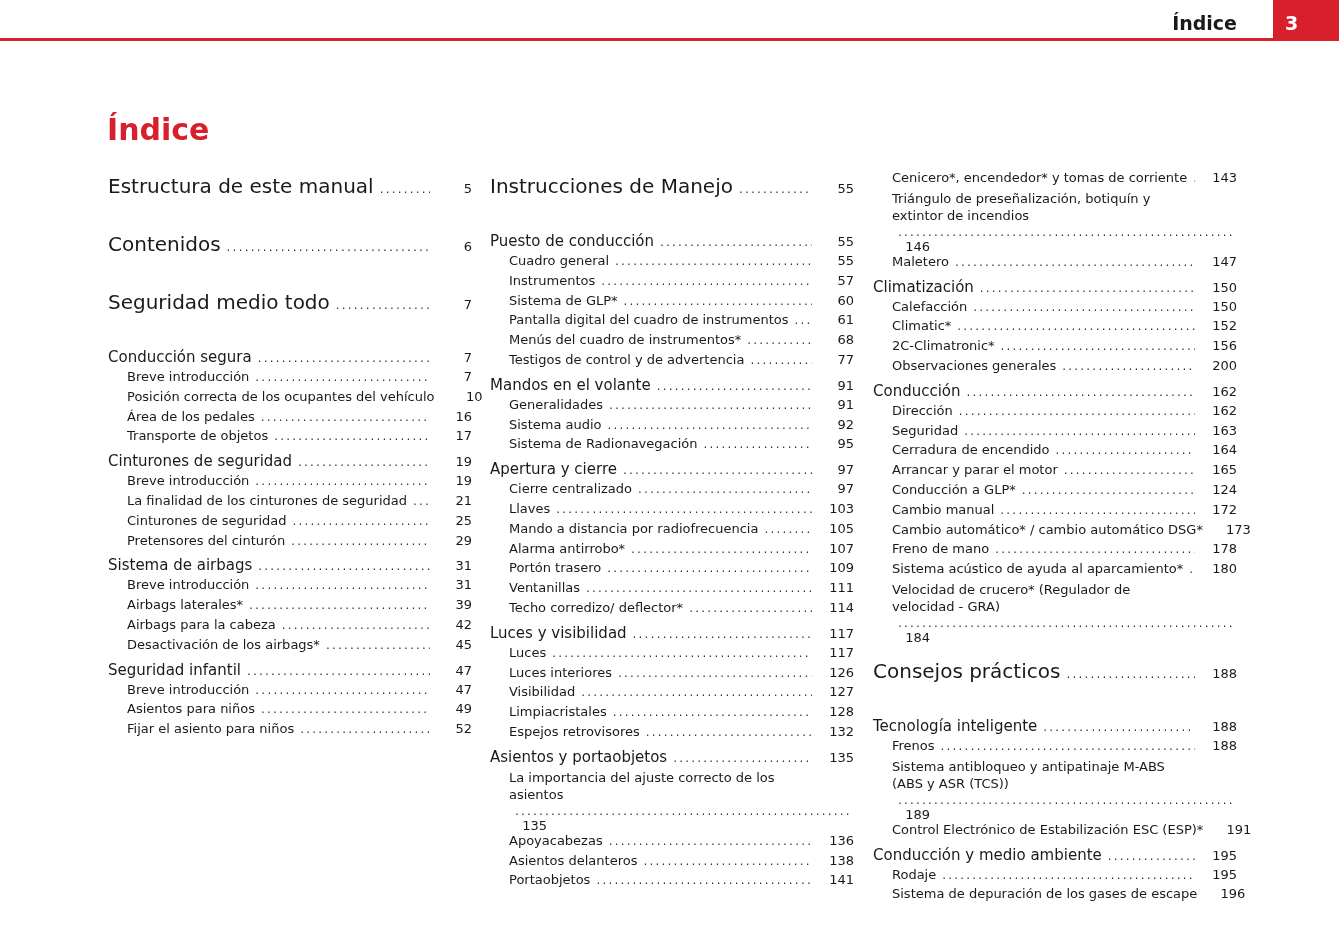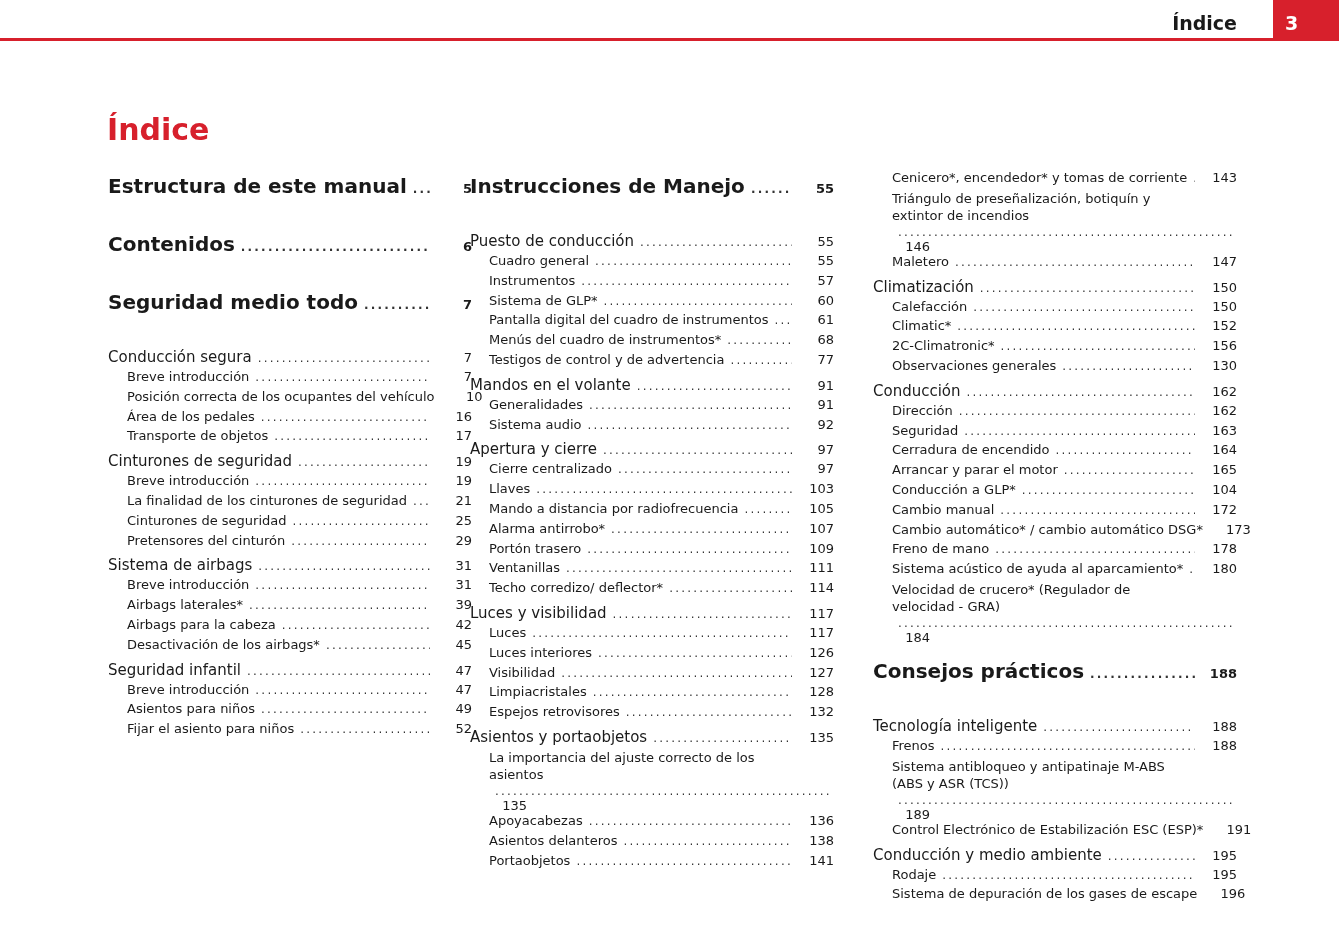--- a/index.html
+++ b/index.html
@@ -20,7 +20,7 @@
   .entry .d { flex:1 1 auto; overflow:hidden; margin:0 4px 0 6px; letter-spacing:2.2px; font-size:12px; color:#333; }
   .entry .d::before { content:"......................................................................................................................"; }
   .entry .p { flex:0 0 38px; text-align:right; font-size:13px; }
-  .part { font-size:20px; font-weight:bold; height:58px; padding-top:4px; box-sizing:border-box; }
+  .part { font-size:20px; font-weight:normal; height:58px; padding-top:4px; box-sizing:border-box; }
   .part .p { font-size:13px; }
   .chap { font-size:15px; height:21px; margin-top:4px;justify-content:center; }
   .sub { font-size:13px; height:19.8px; padding-left:19px; }

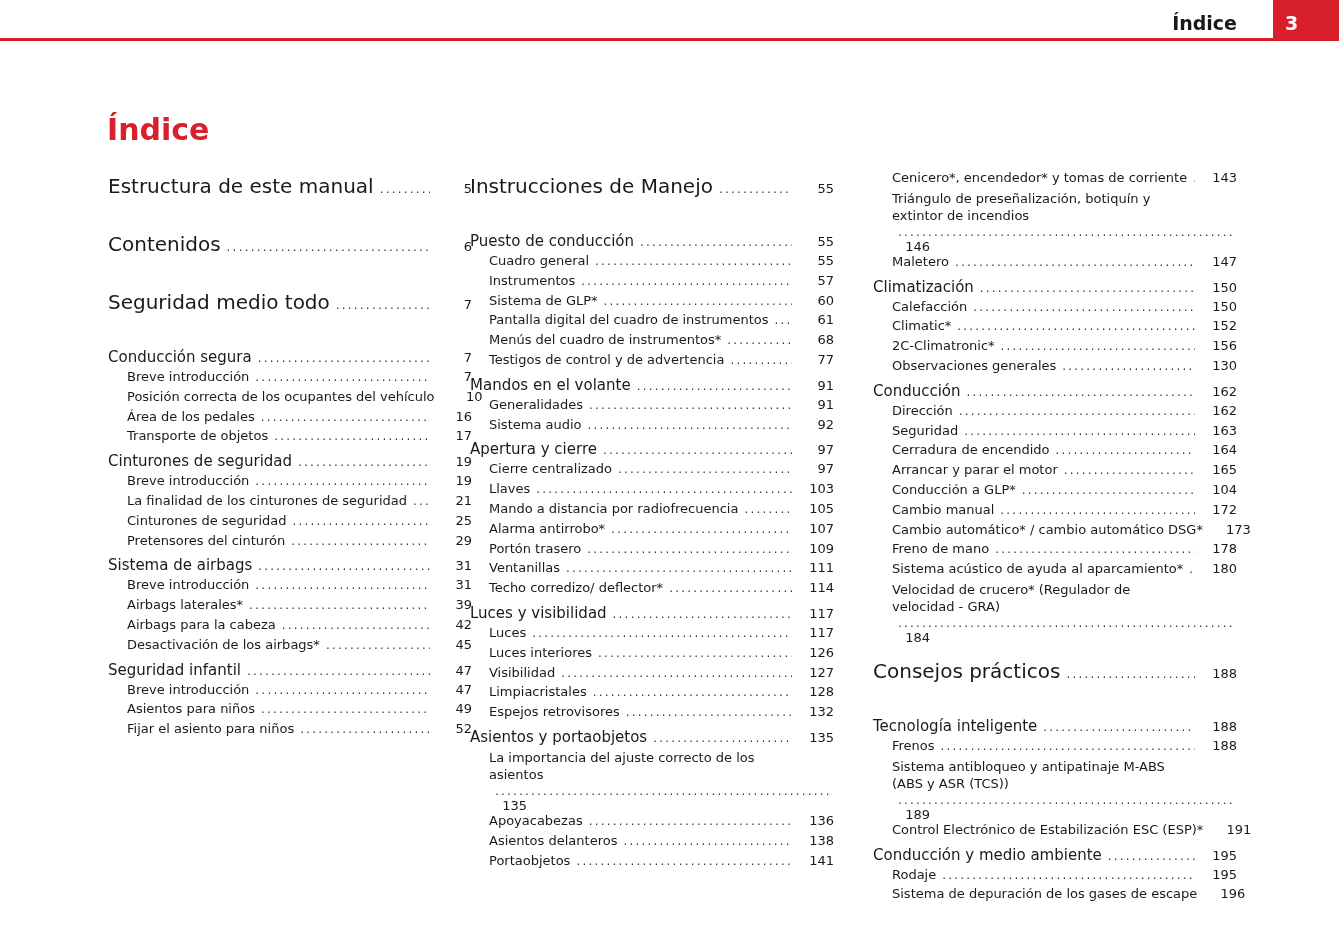--- a/index.html
+++ b/index.html
@@ -13,7 +13,7 @@
   .main-title { position:absolute; left:107px; top:112px; font-size:30px; font-weight:bold; color:#d7202c; margin:0; }
   .col { position:absolute; width:364px; }
   .col1 { left:108px; top:170px; }
-  .col2 { left:470px; top:170px; }
+  .col2 { left:490px; top:170px; }
   .col3 { left:873px; top:170px; }
   .entry { display:flex; align-items:baseline; white-space:nowrap; }
   .entry .t { flex:0 0 auto; white-space:nowrap; }

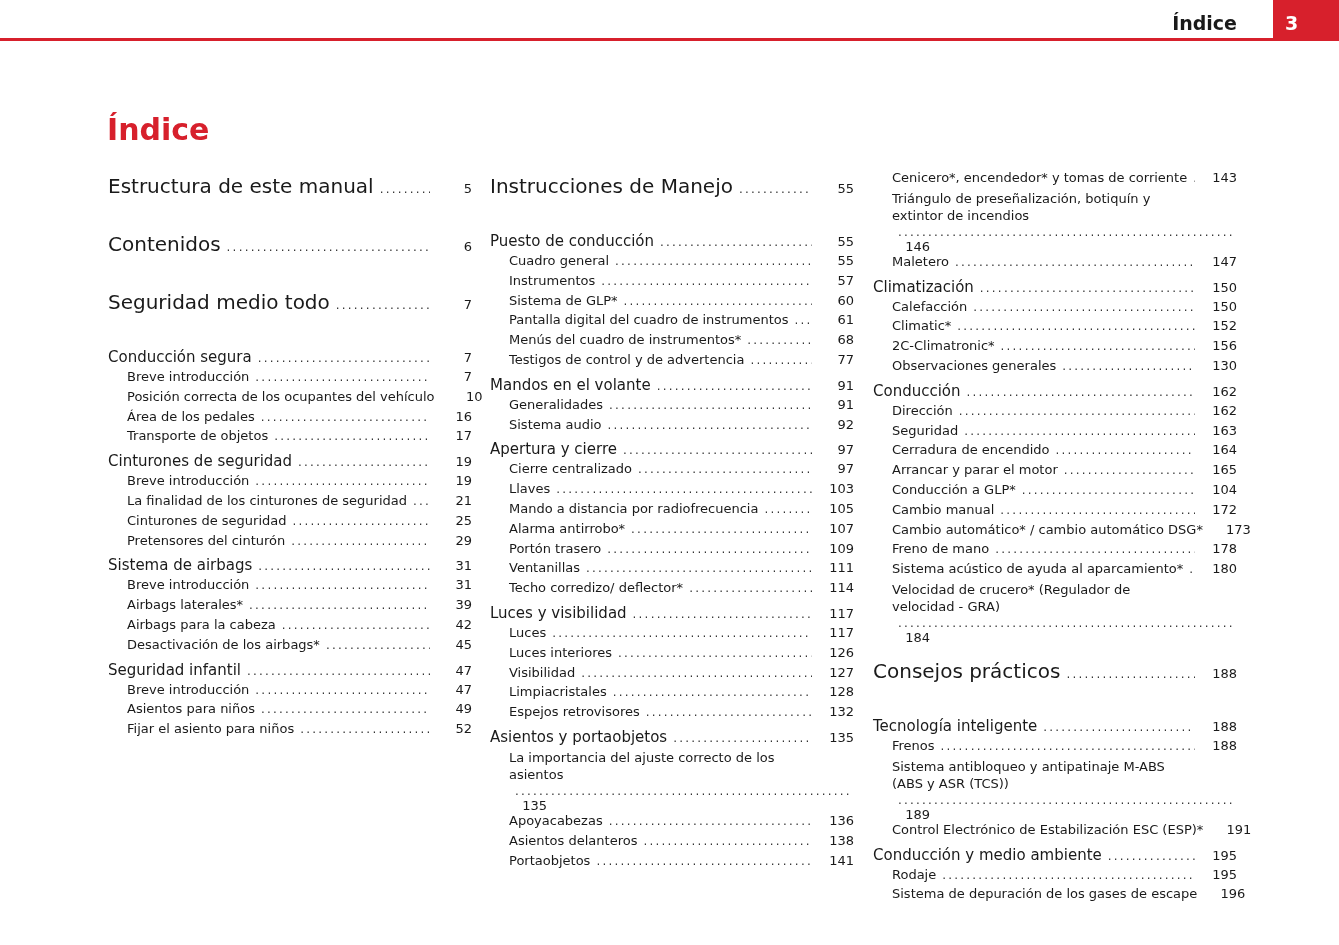--- a/index.html
+++ b/index.html
@@ -344,7 +344,7 @@
     <div class="entry sub">
       <span class="t">Observaciones generales</span>
       <span class="d"></span>
-      <span class="p">130</span>
+      <span class="p">200</span>
     </div>
     <div class="entry chap">
       <span class="t">Conducción</span>

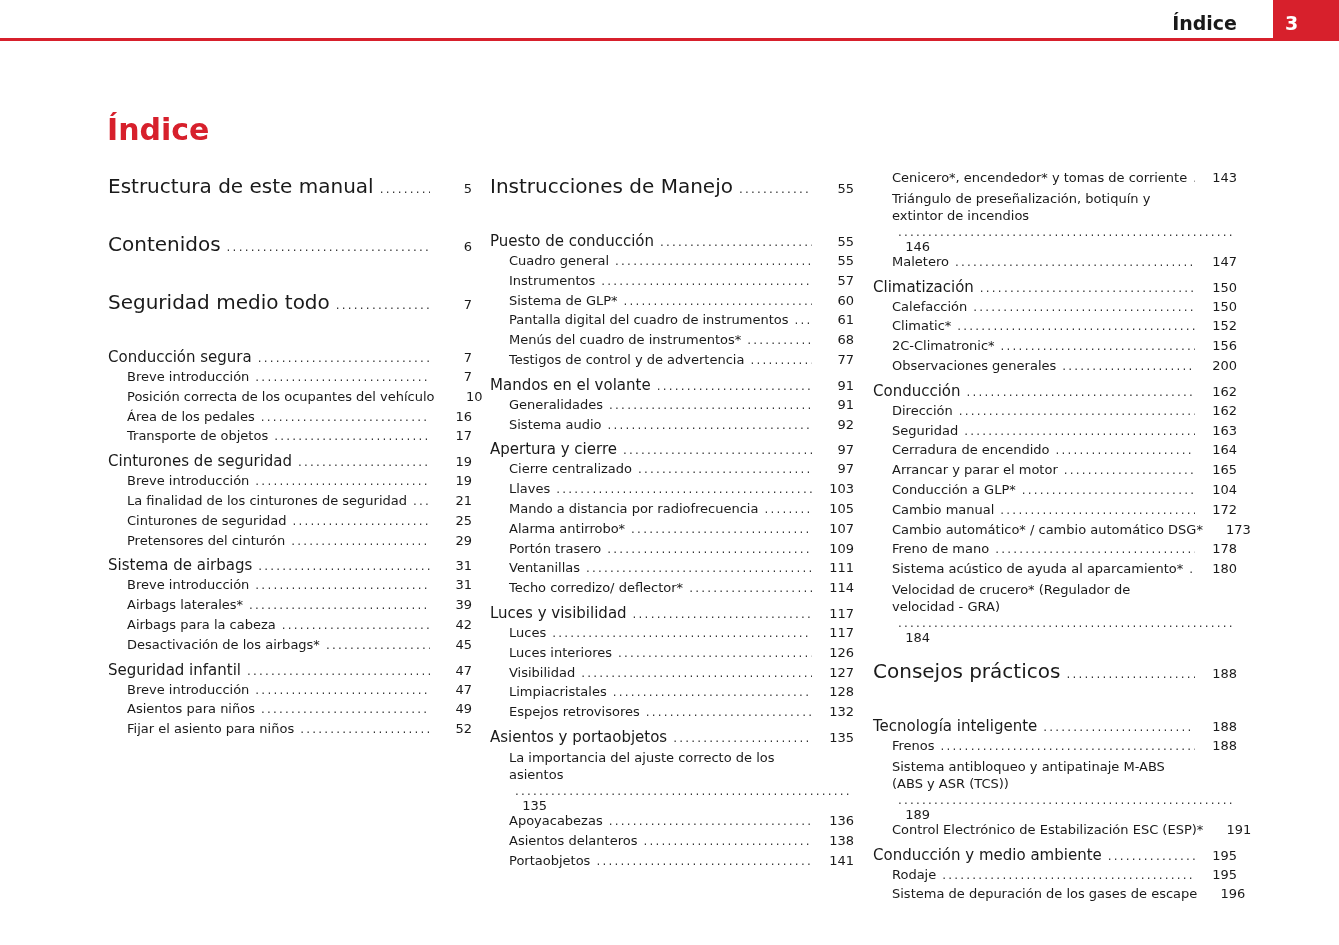--- a/index.html
+++ b/index.html
@@ -209,6 +209,11 @@
       <span class="d"></span>
       <span class="p">92</span>
     </div>
+    <div class="entry sub">
+      <span class="t">Sistema de Radionavegación</span>
+      <span class="d"></span>
+      <span class="p">95</span>
+    </div>
     <div class="entry chap">
       <span class="t">Apertura y cierre</span>
       <span class="d"></span>

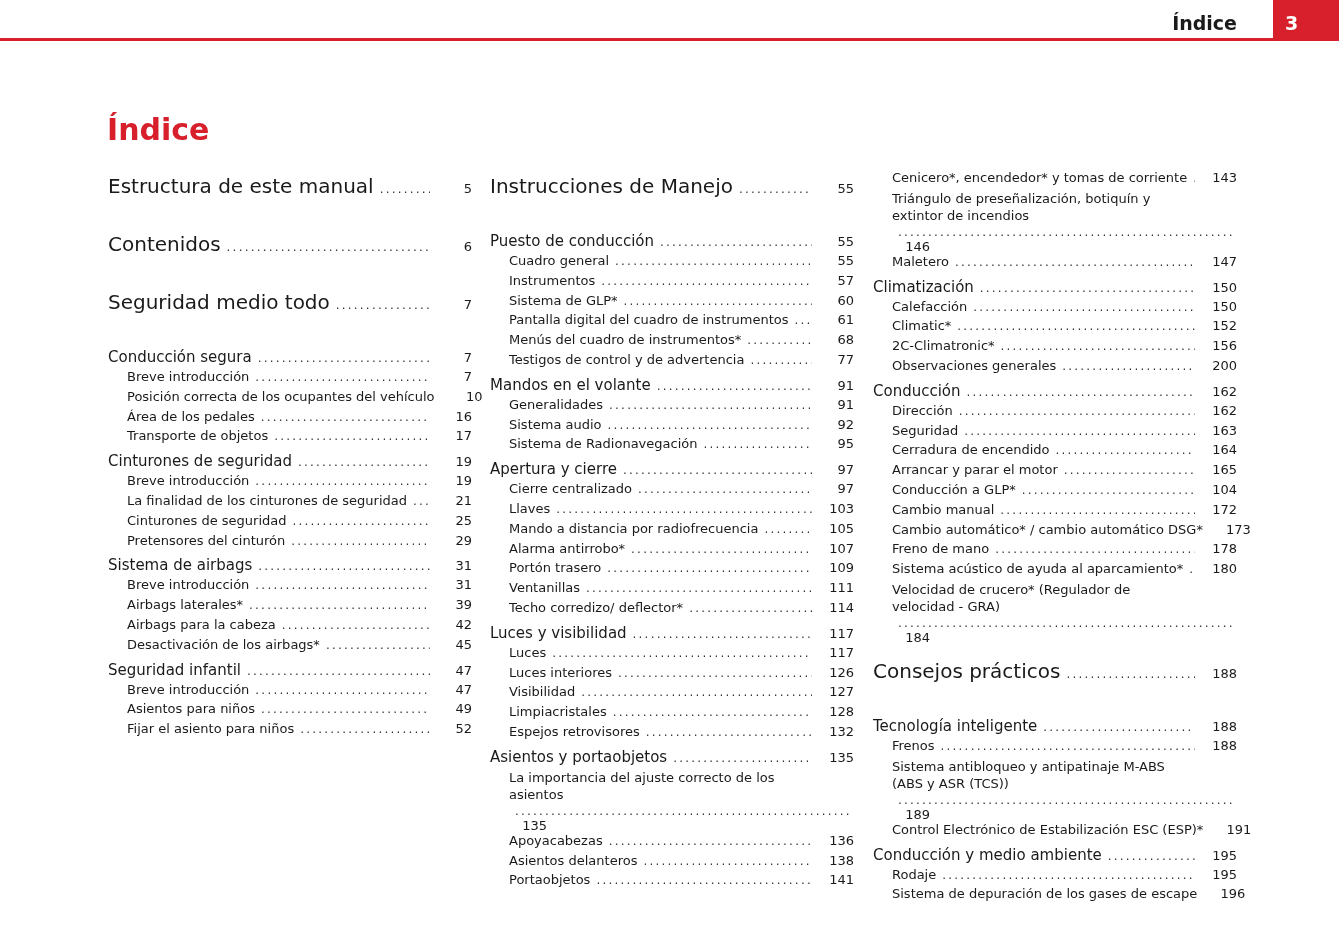--- a/index.html
+++ b/index.html
@@ -379,7 +379,7 @@
     <div class="entry sub">
       <span class="t">Conducción a GLP*</span>
       <span class="d"></span>
-      <span class="p">104</span>
+      <span class="p">124</span>
     </div>
     <div class="entry sub">
       <span class="t">Cambio manual</span>

